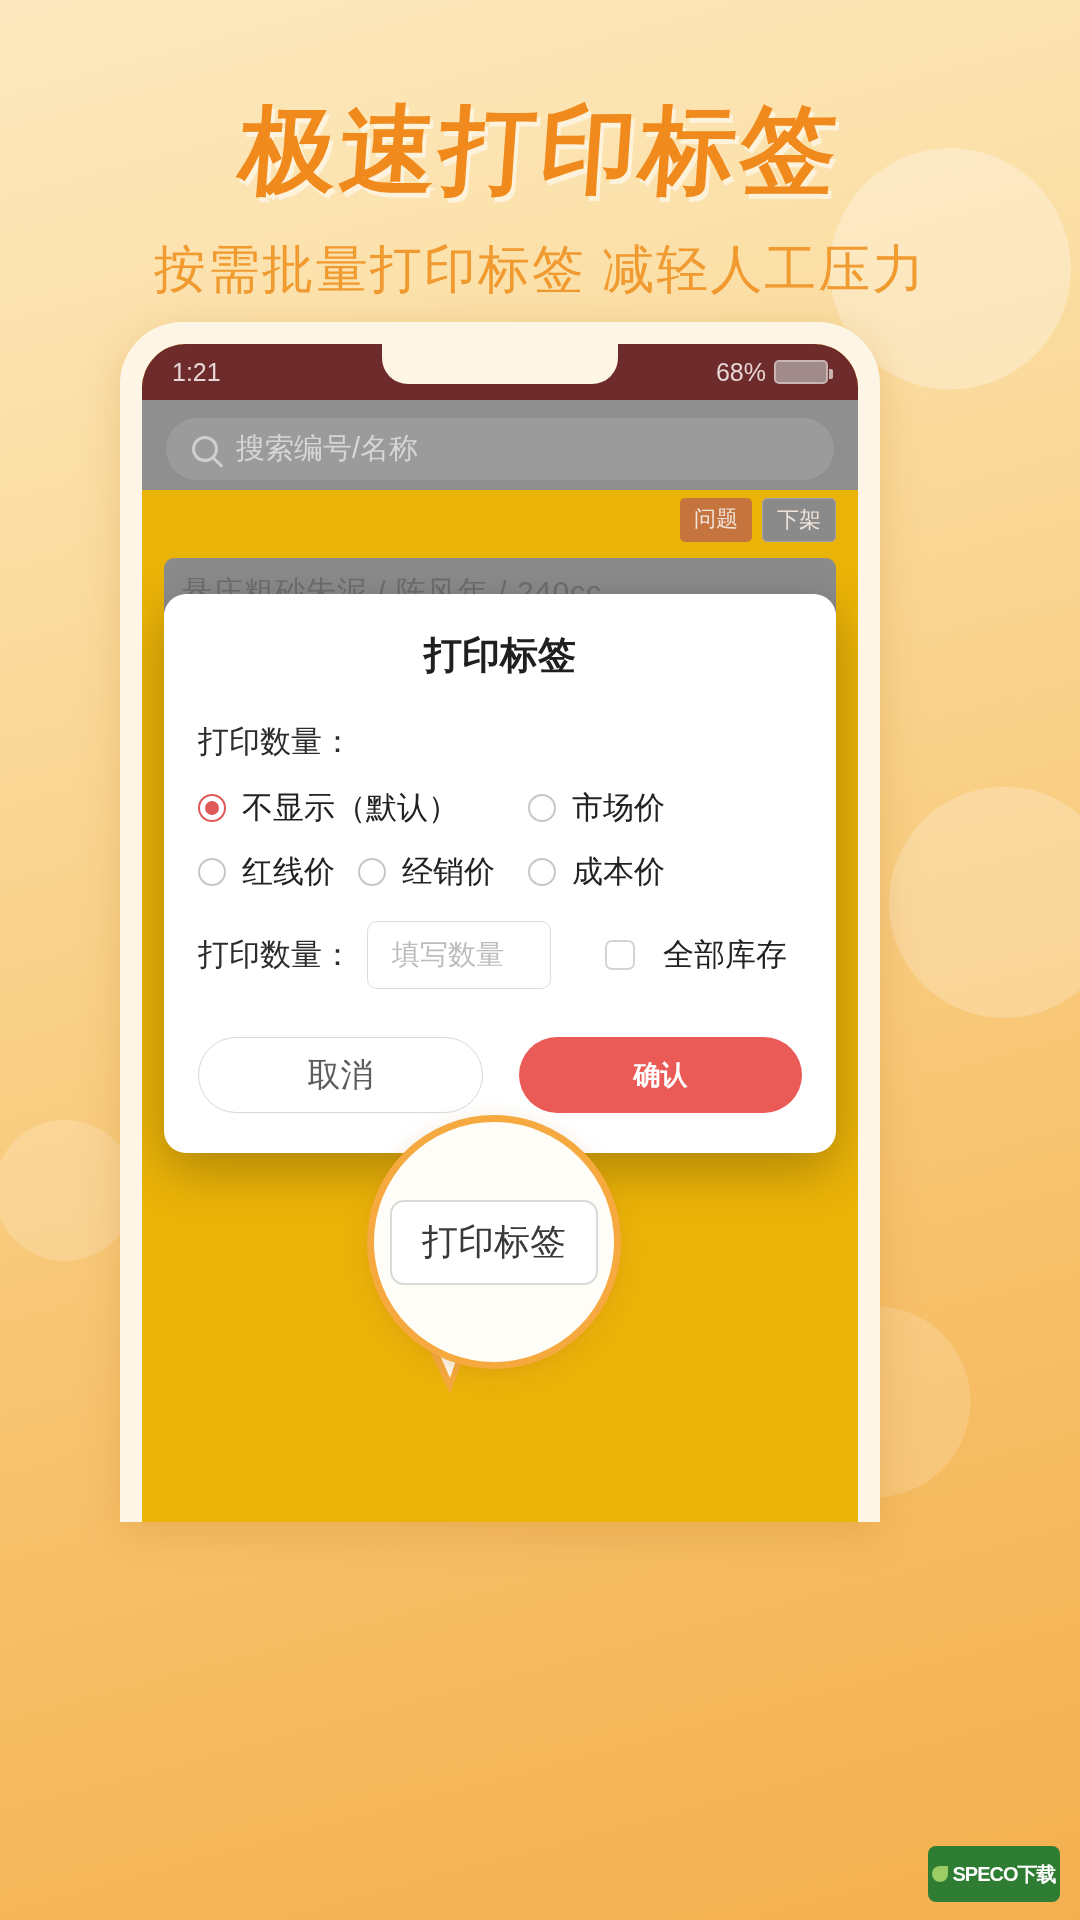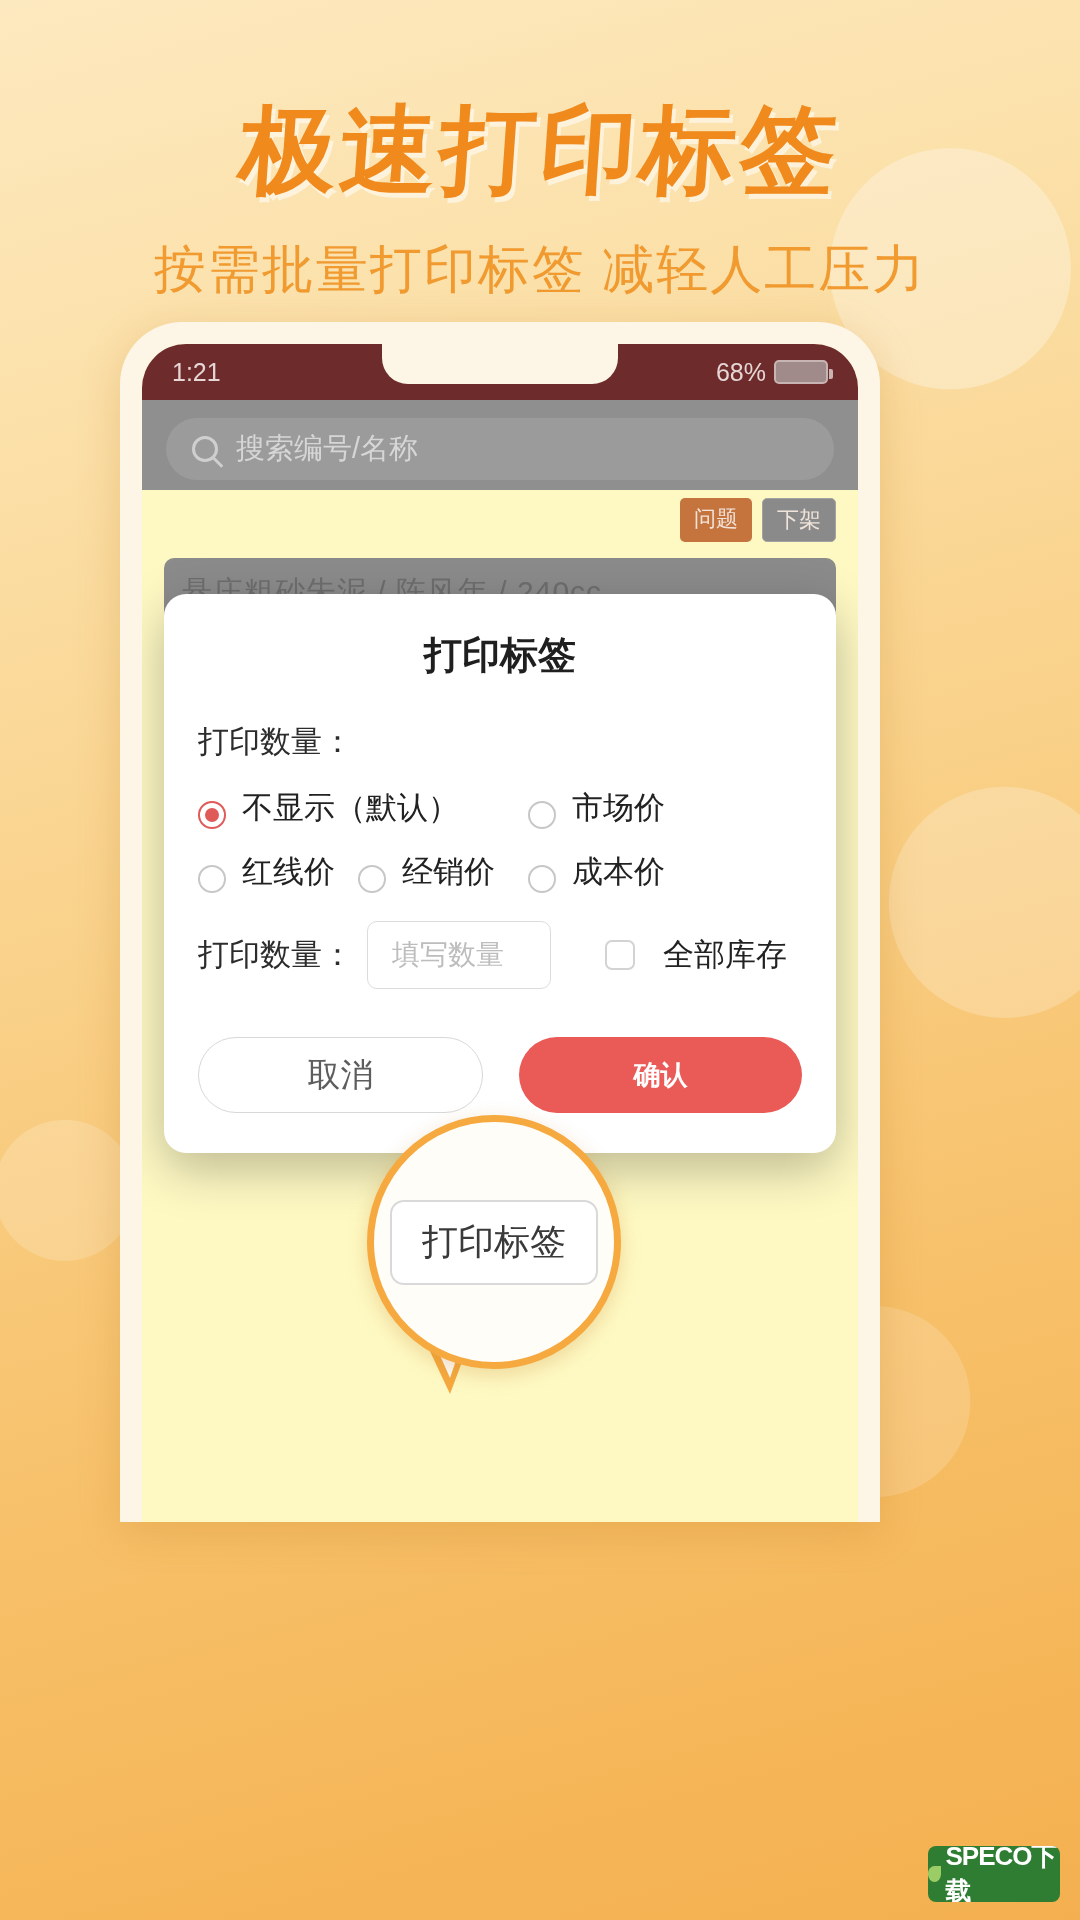--- a/index.html
+++ b/index.html
@@ -41,7 +41,7 @@
   }
   .screen {
     position:relative; width:716px; height:1178px;
-    background:#fef9c3; border-radius:44px 44px 0 0; overflow:hidden;
+    background:#eab308; border-radius:44px 44px 0 0; overflow:hidden;
   }
 
   

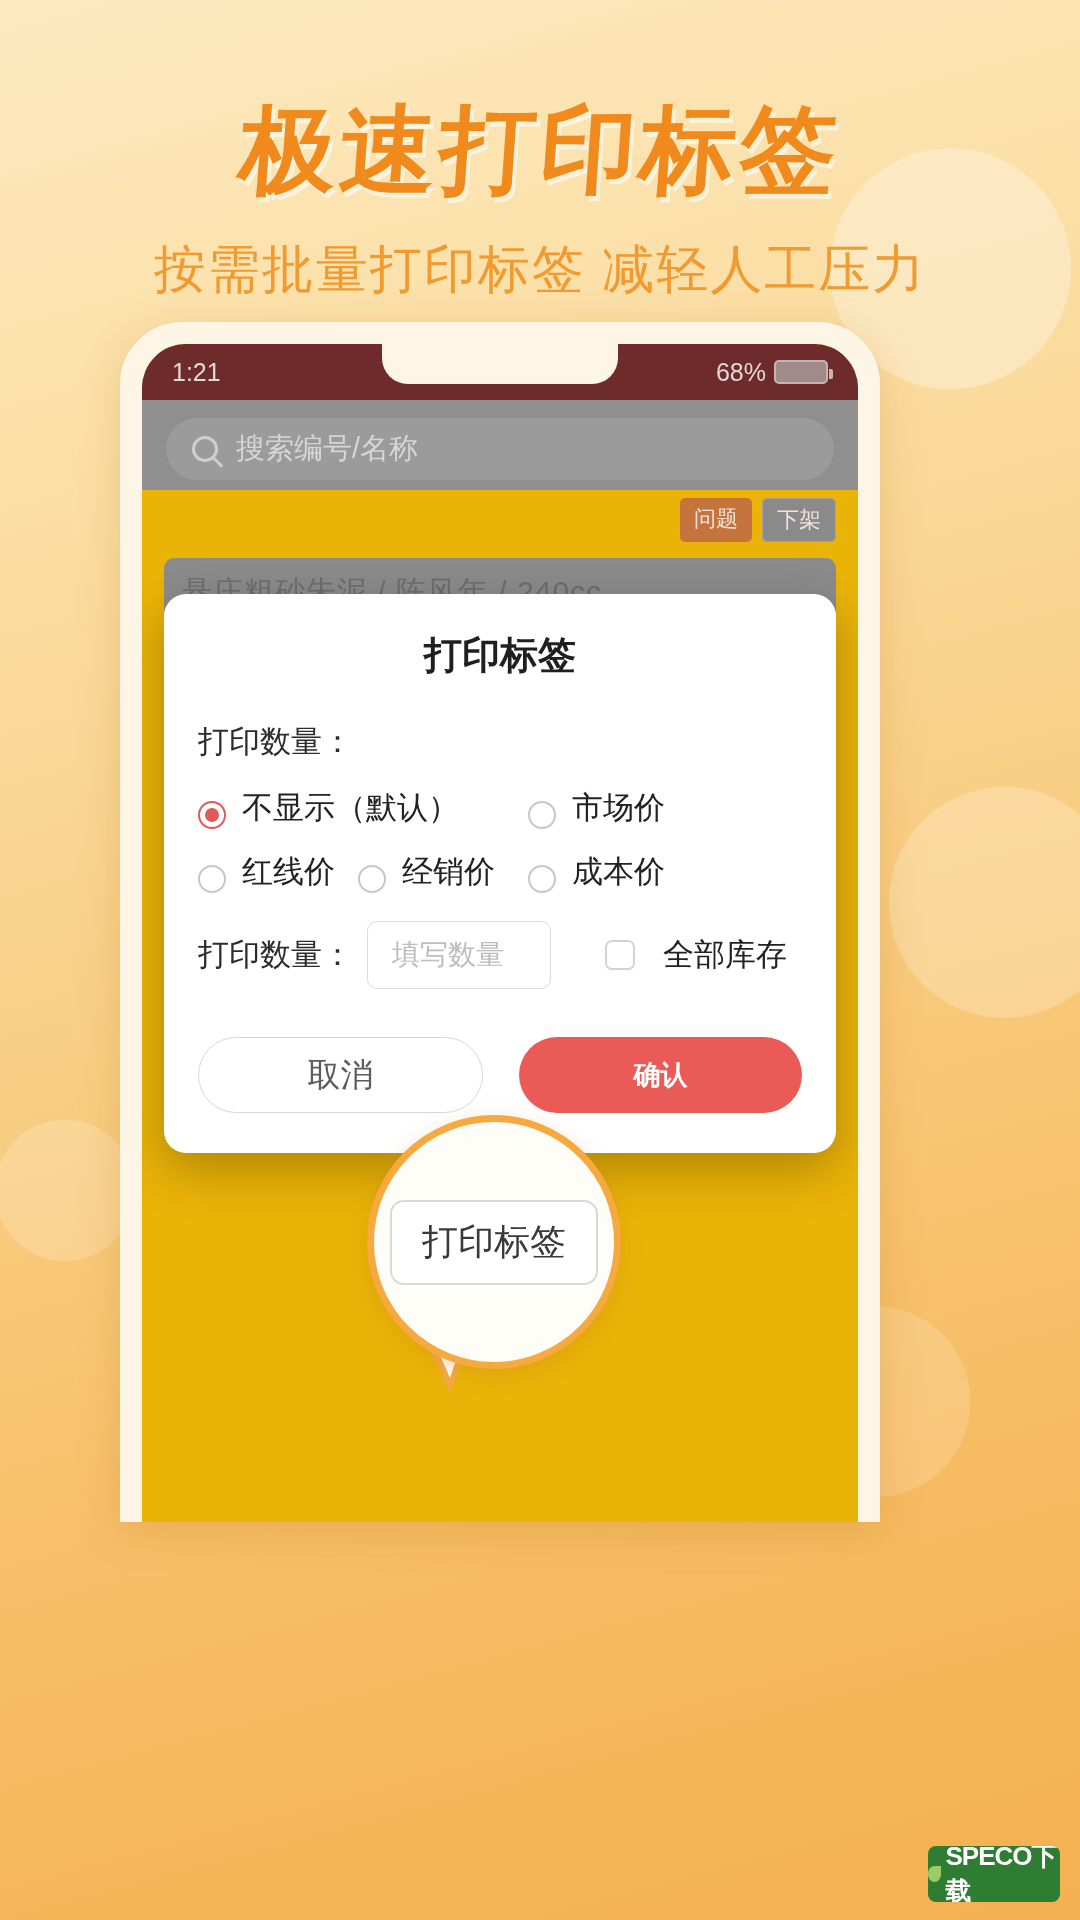--- a/index.html
+++ b/index.html
@@ -140,7 +140,7 @@
   .radio-line.r1 .opt:nth-child(1) { width:330px; }
   .radio-line.r2 .opt:nth-child(1) { width:160px; }
   .radio-line.r2 .opt:nth-child(2) { width:170px; }
-  .opt { display:flex; align-items:flex-end; gap:16px; font-size:31px; color:#222; }
+  .opt { display:flex; align-items:center; gap:16px; font-size:31px; color:#222; }
   .radio { width:28px; height:28px; border:2px solid #c7c7c7; border-radius:50%; flex:none; position:relative; }
   .radio.on { border-color:#e05a5a; }
   .radio.on:after{

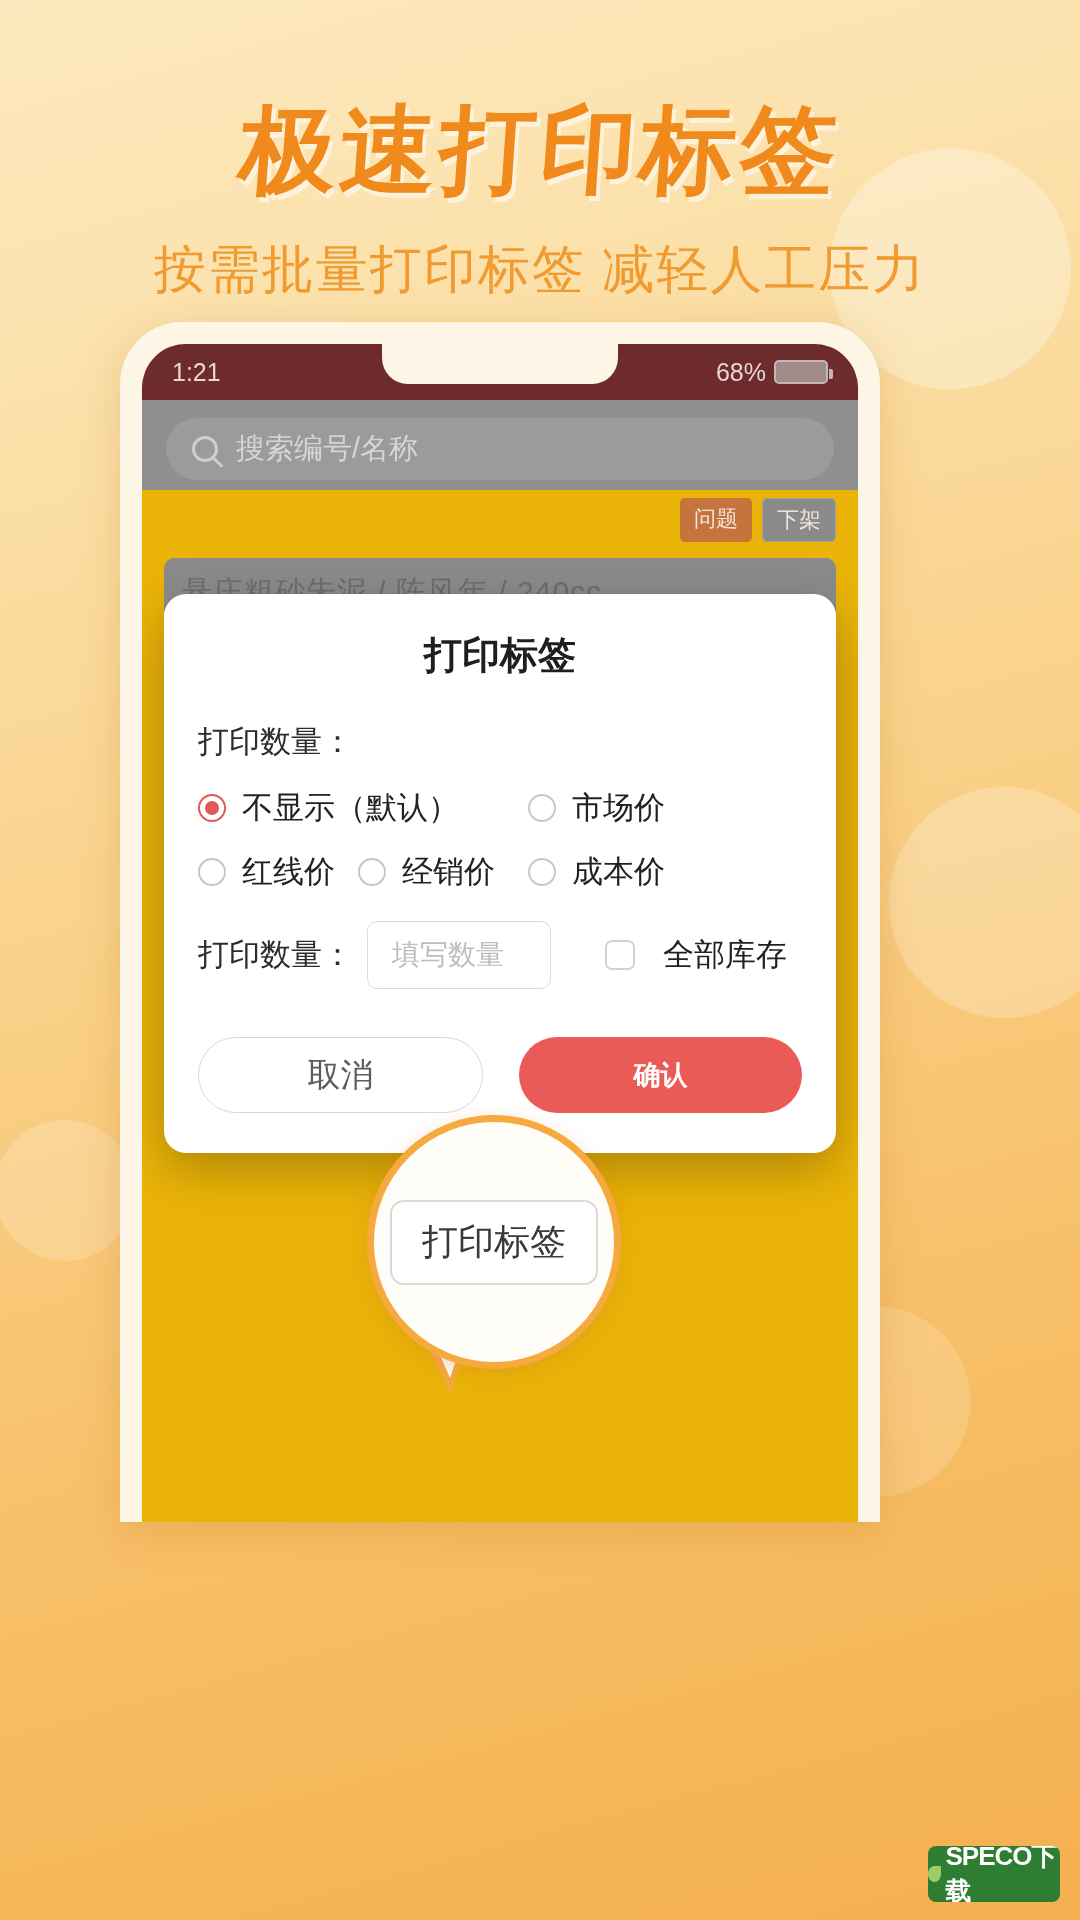--- a/index.html
+++ b/index.html
@@ -198,7 +198,7 @@
     background:#2e7d32; border-radius:8px; display:flex; align-items:center;
     justify-content:center; gap:4px; overflow:hidden;
   }
-  .wm-txt { color:#fff; font-size:26px; font-weight:bold; letter-spacing:-1px; }
+  .wm-txt { color:#fff; font-size:20px; font-weight:bold; letter-spacing:-1px; }
   .wm-leaf { width:16px; height:16px; background:#9ccc65; border-radius:50% 0 50% 50%; }
 </style>
 </head>

